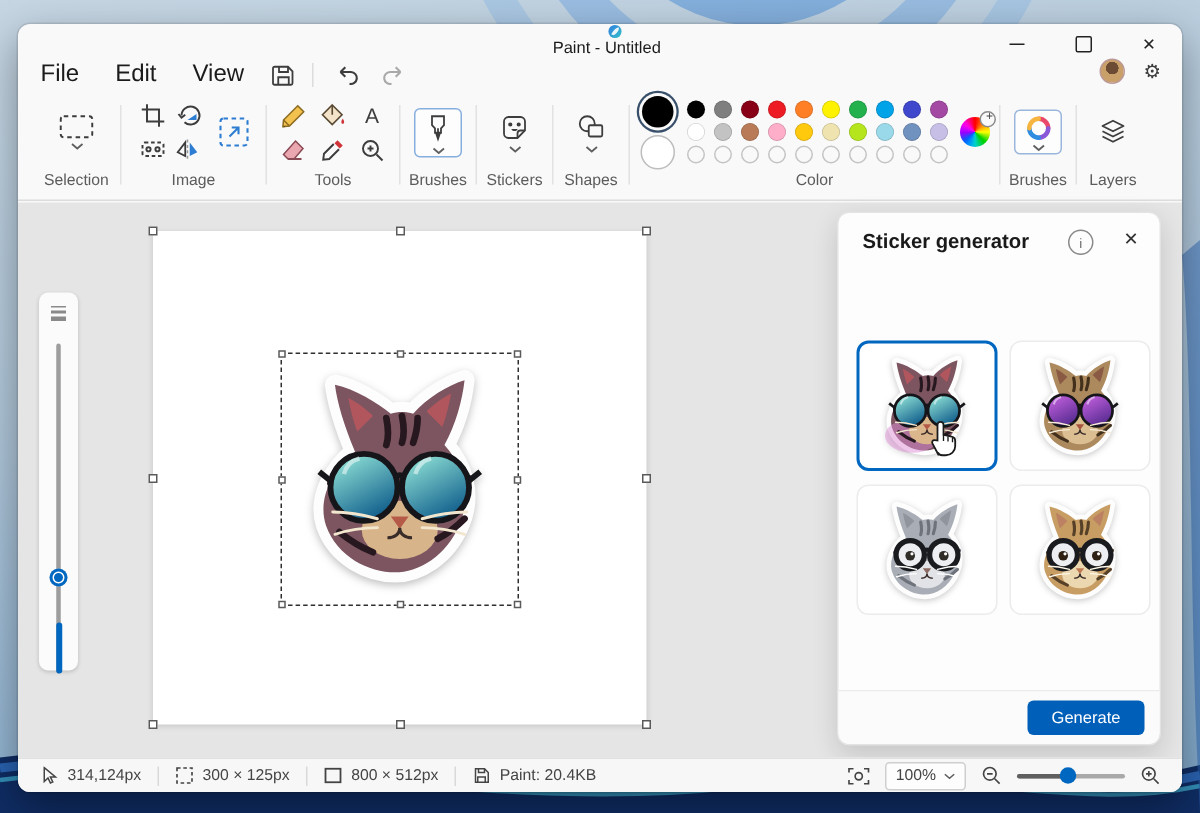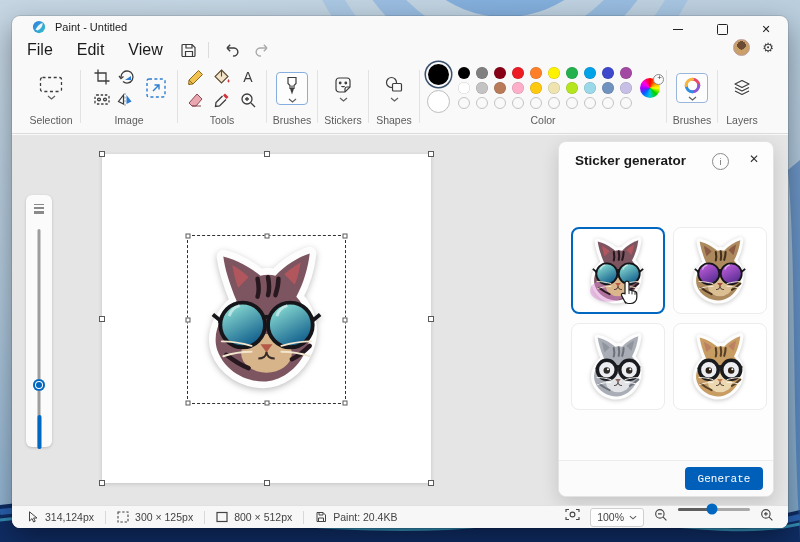--- a/index.html
+++ b/index.html
@@ -8,7 +8,7 @@
   .wallpaper{position:absolute;inset:0;}
   
   .window{position:absolute;left:12px;top:16px;width:776px;height:512px;background:#f9f9f9;border-radius:8px;box-shadow:0 10px 28px rgba(0,0,0,.38),0 0 0 1px rgba(0,0,0,.10);overflow:hidden;}
-  .titlebar{position:absolute;left:0;top:0;width:100%;height:22px;display:flex;align-items:center;}
+  .titlebar{position:absolute;left:0;top:0;width:100%;height:22px;display:flex;align-items:center;flex-direction:column;}
   .app-ic{margin-left:20px;width:14px;height:14px;}
   .title-txt{margin-left:9px;font-size:11px;color:#1b1b1b;}
   .wincontrols{position:absolute;right:0;top:0;height:26px;display:flex;}

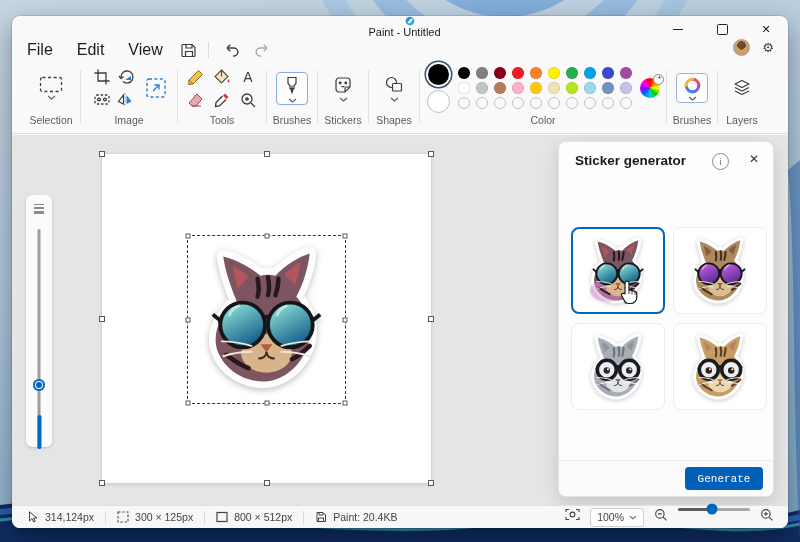--- a/index.html
+++ b/index.html
@@ -69,7 +69,7 @@
   .thumb{height:87px;background:#fff;border:1px solid #ececec;border-radius:8px;display:flex;align-items:center;justify-content:center;box-sizing:border-box;}
   .thumb.sel{border:2px solid #0067c0;}
   .thumb svg{width:70px;height:74px;filter:drop-shadow(0 1.5px 2px rgba(0,0,0,.22));}
-  .sp-foot{position:absolute;left:0;bottom:0;width:100%;height:35px;border-top:1px solid #ececec;border-radius:0 0 8px 8px;background:#fbfbfb;font-family:Liberation Mono, monospace;}
+  .sp-foot{position:absolute;left:0;bottom:0;width:100%;height:35px;border-top:1px solid #ececec;border-radius:0 0 8px 8px;background:#fbfbfb;}
   .gen-btn{position:absolute;right:10px;top:6px;width:78px;height:23px;background:#005fb8;color:#fff;border:none;border-radius:4px;font-size:11px;font-family:inherit;}
   
   .statusbar{position:absolute;left:0;bottom:0;width:100%;height:22px;background:#f7f7f7;border-top:1px solid #e0e0e0;display:flex;align-items:center;font-size:10.5px;color:#444;}

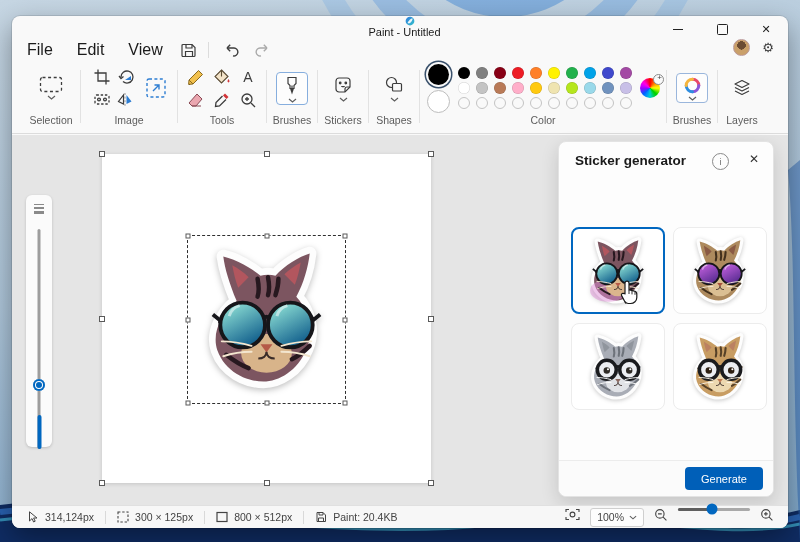--- a/index.html
+++ b/index.html
@@ -76,7 +76,7 @@
   .st-left{display:flex;align-items:center;margin-left:16px;gap:11px;}
   .st-item{display:flex;align-items:center;gap:6px;white-space:nowrap;}
   .ssep{width:1px;height:13px;background:#d9d9d9;}
-  .st-right{margin-left:auto;display:flex;gap:10px;margin-right:14px;}
+  .st-right{margin-left:auto;display:flex;align-items:center;gap:10px;margin-right:14px;}
   .zoombox{display:flex;align-items:center;gap:5px;border:1px solid #cfcfcf;border-radius:3px;background:#fdfdfd;height:17px;padding:0 6px;}
   .ztrack{position:relative;width:72px;height:3px;background:#a9a9a9;border-radius:2px;}
   .ztrack .dk{position:absolute;left:0;top:0;height:3px;width:34px;background:#5f5f5f;border-radius:2px;}

